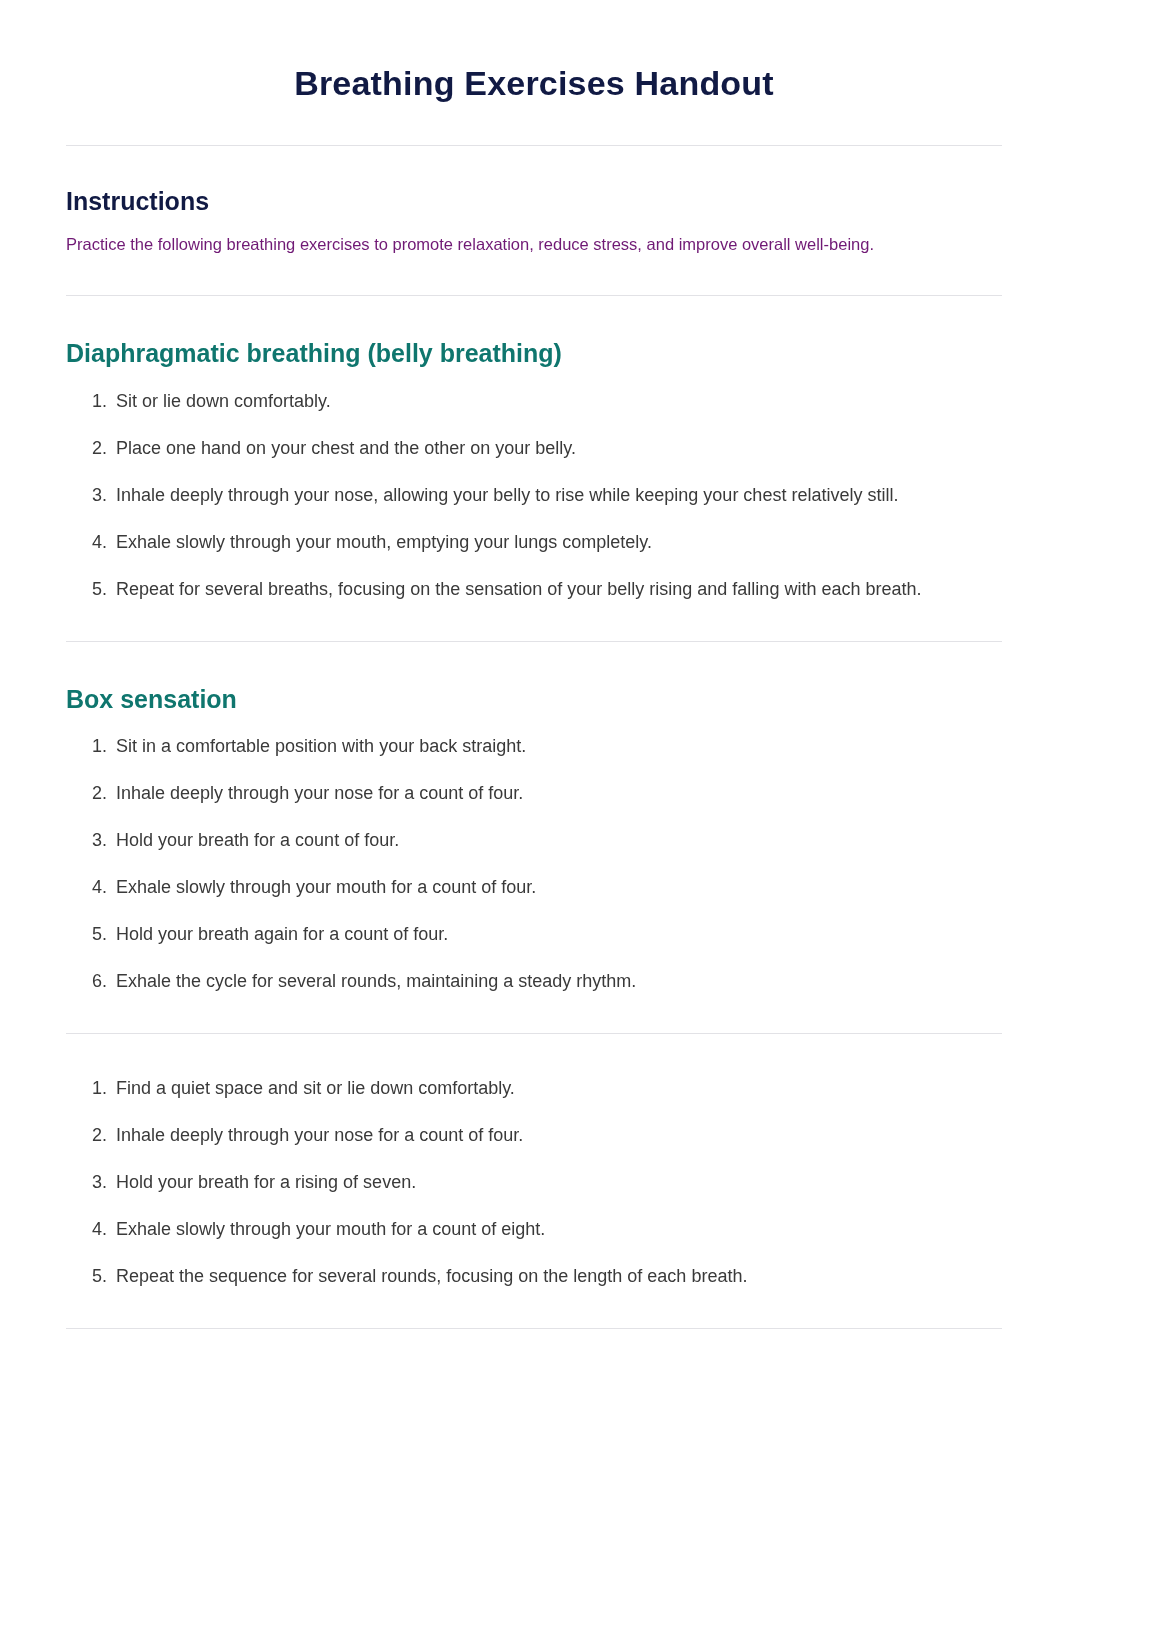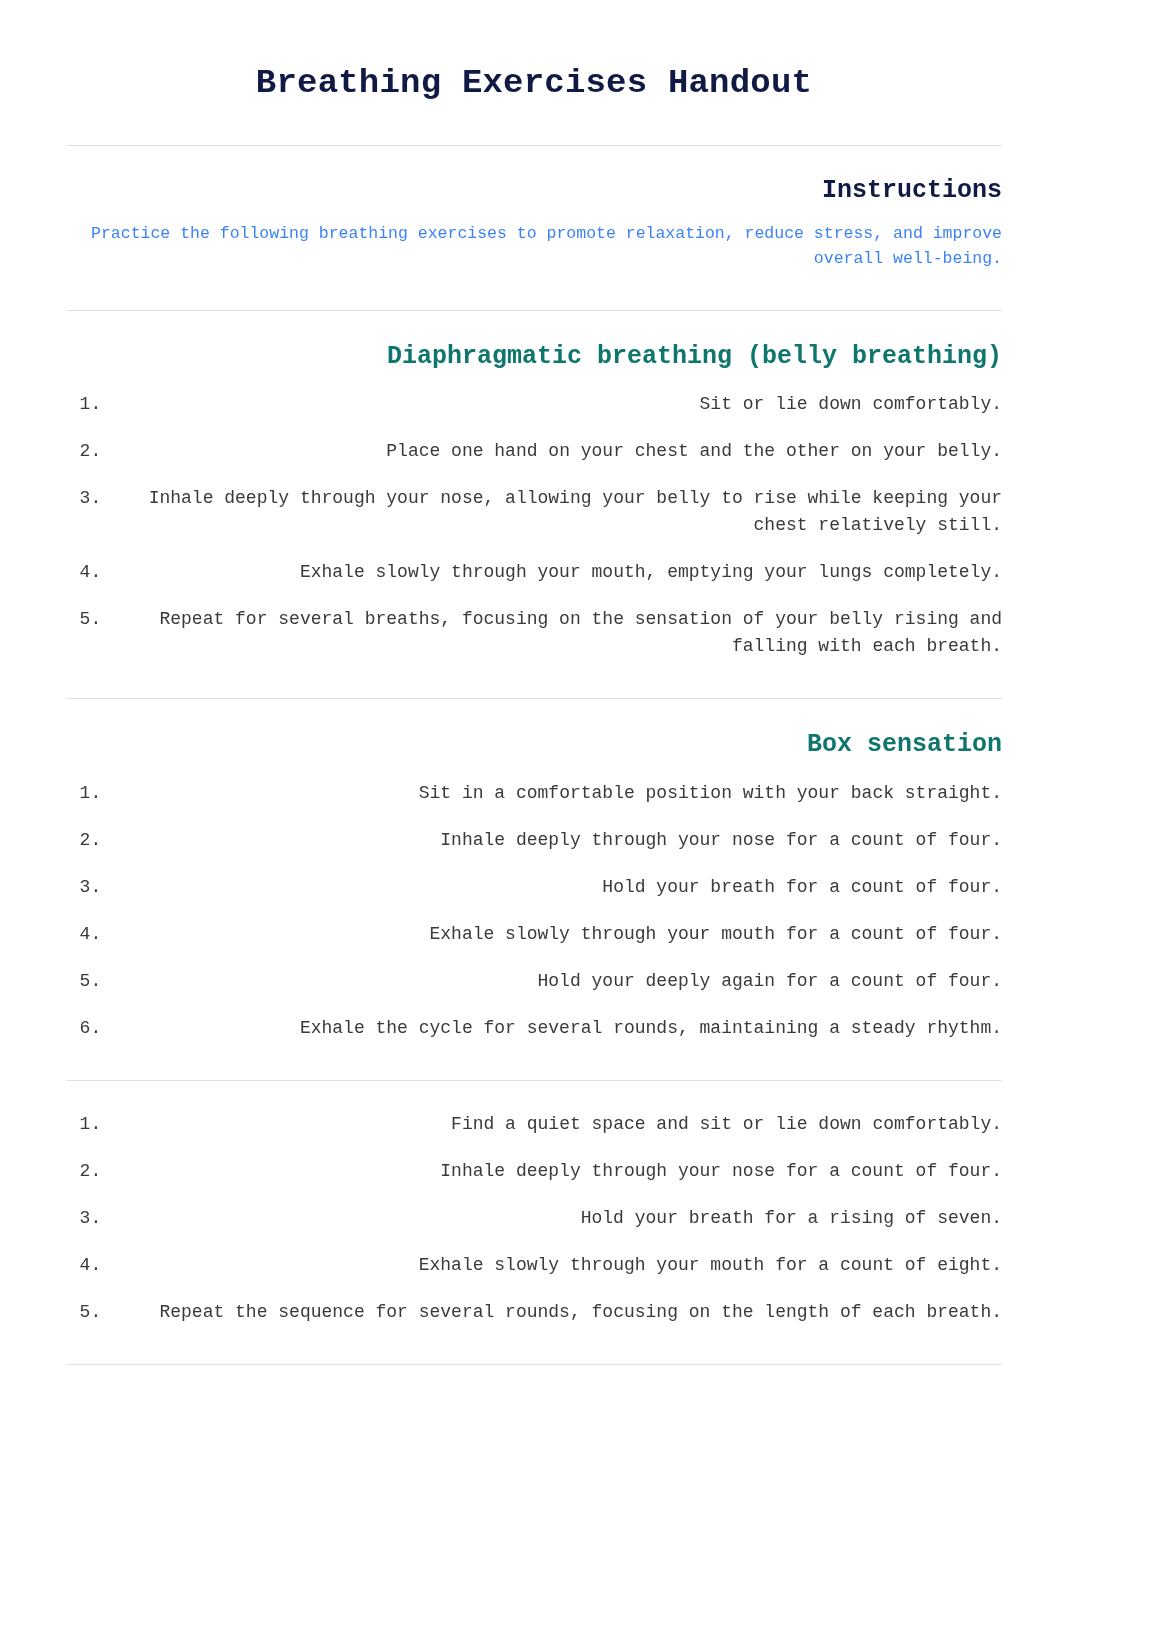--- a/index.html
+++ b/index.html
@@ -20,7 +20,6 @@
     box-sizing: border-box;
     padding: 46px 66px 40px 66px;
     background: #ffffff;
-    font-family: Liberation Mono, monospace;
   }
   .doc-title {
     text-align: center;

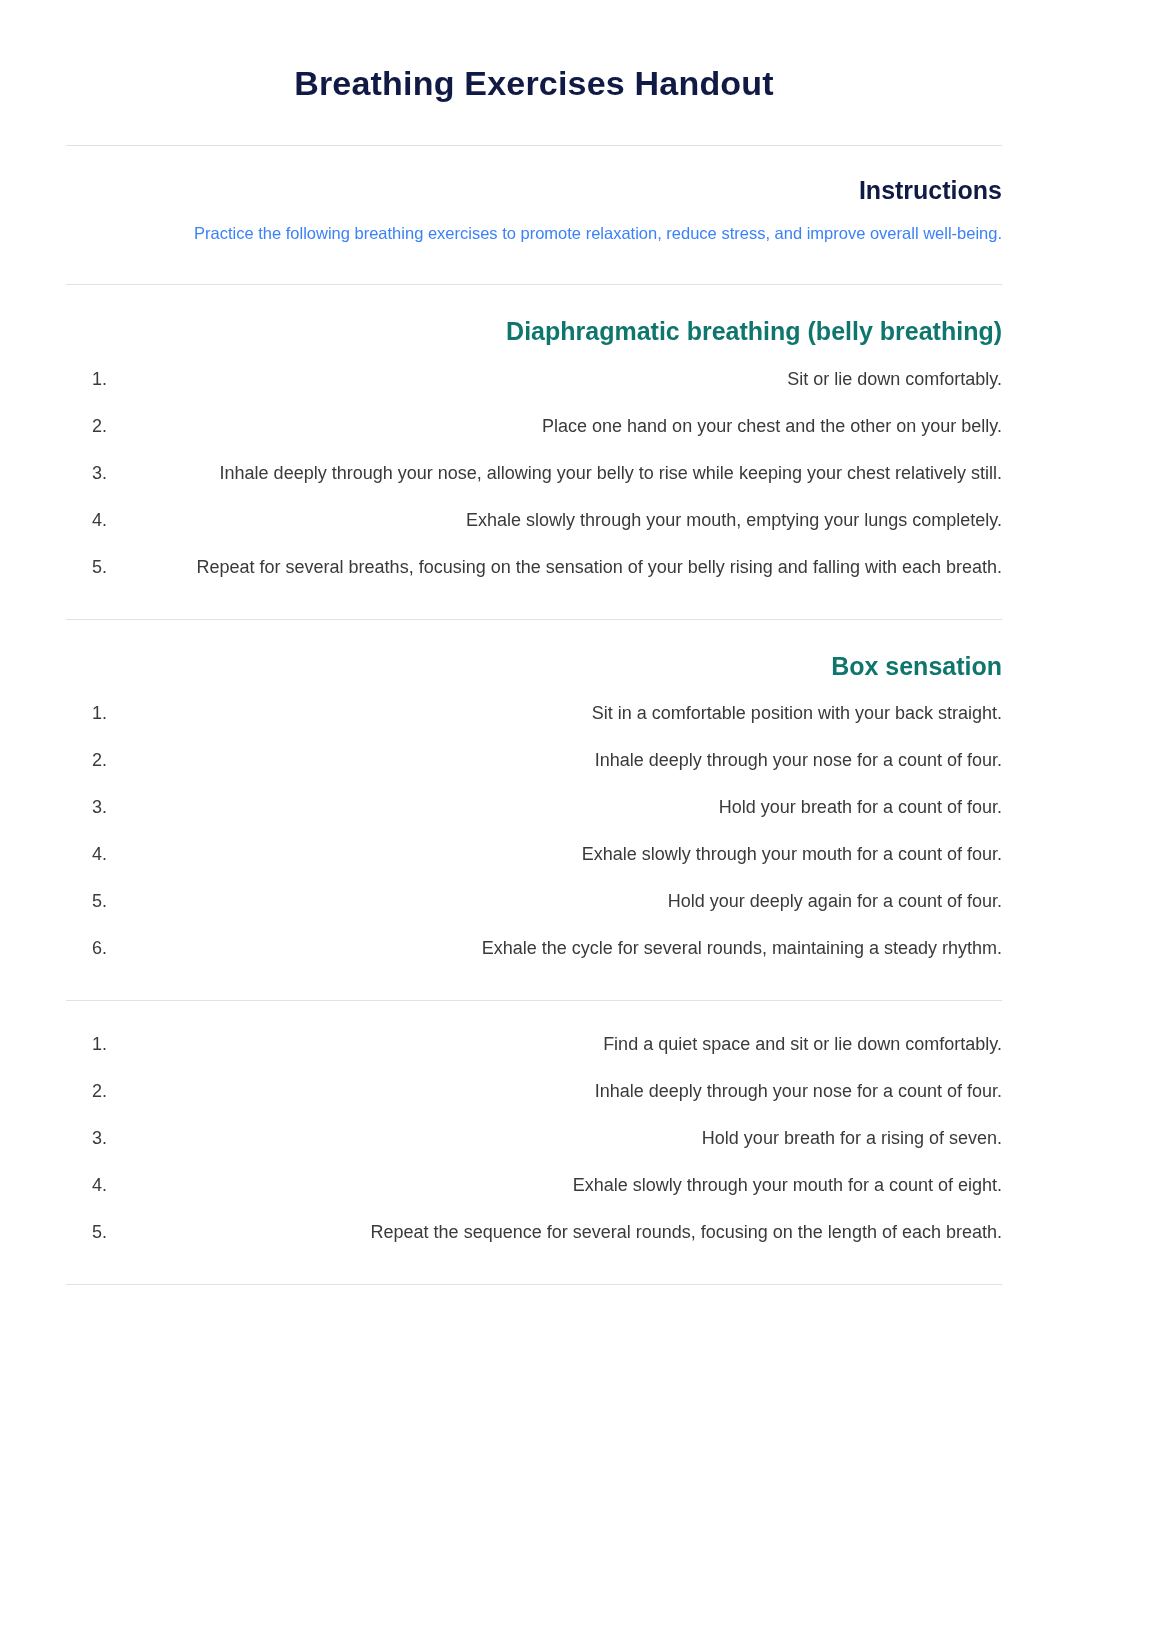--- a/index.html
+++ b/index.html
@@ -37,8 +37,7 @@
     height: 0;
   }
   .section {
-    margin-top: 30px;
-    text-align: right;
+    margin-top: 41px;
   }
   .section-title {
     font-size: 25px;

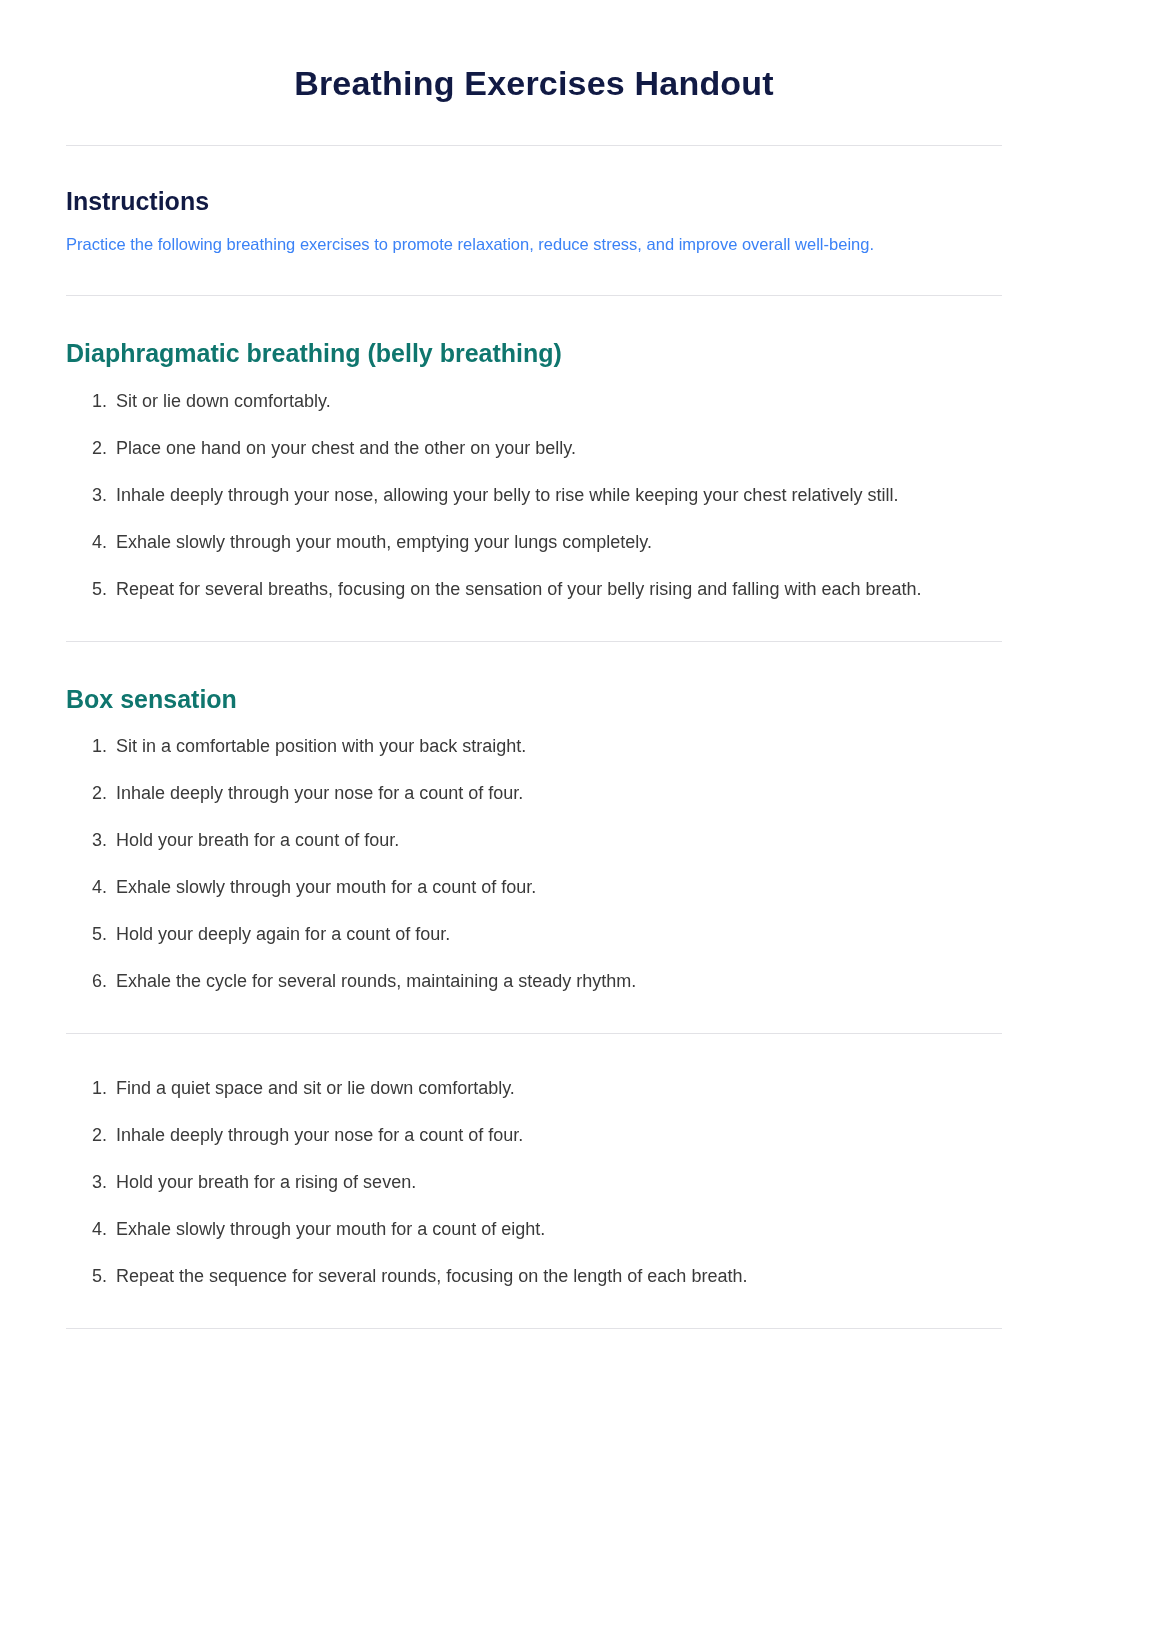--- a/index.html
+++ b/index.html
@@ -55,7 +55,7 @@
   .body-text {
     font-size: 16.5px;
     line-height: 1.55;
-    color: #3b82f6;
+    color: #701a75;
     margin: 0;
     max-width: 990px;
   }

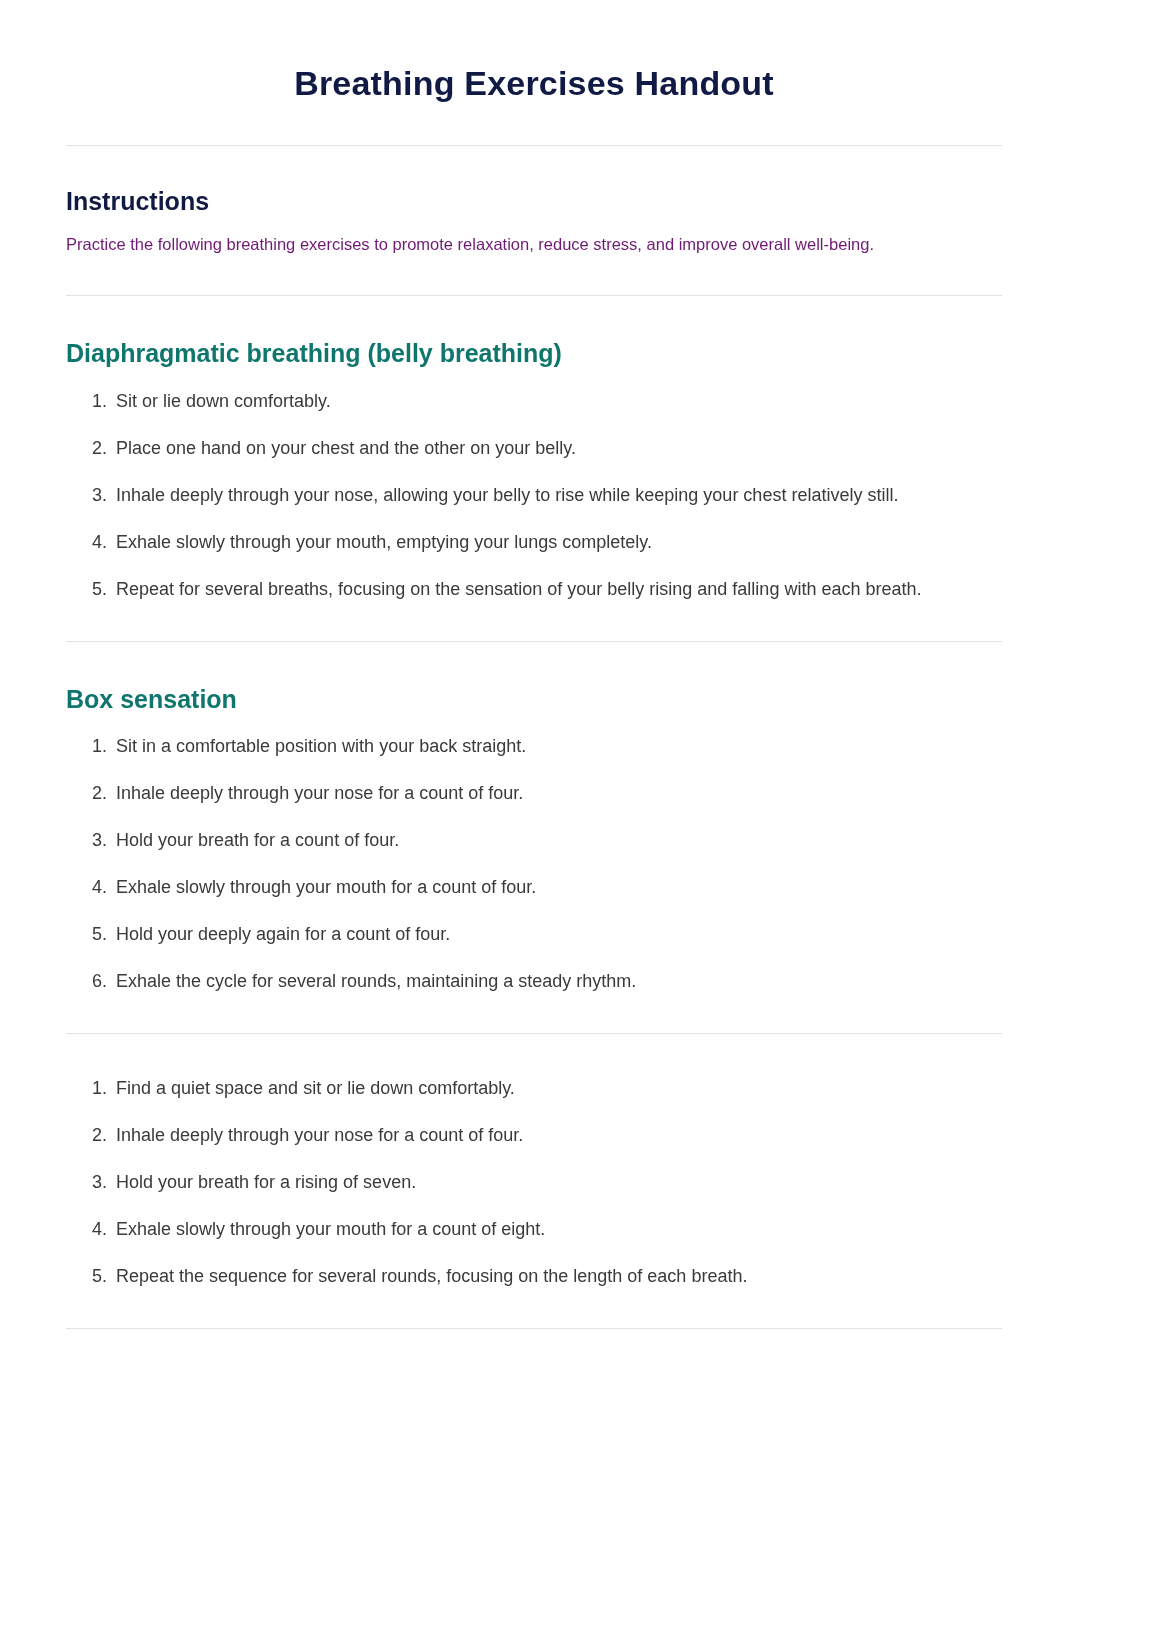--- a/index.html
+++ b/index.html
@@ -121,7 +121,7 @@
       <li>Inhale deeply through your nose for a count of four.</li>
       <li>Hold your breath for a count of four.</li>
       <li>Exhale slowly through your mouth for a count of four.</li>
-      <li>Hold your deeply again for a count of four.</li>
+      <li>Hold your breath again for a count of four.</li>
       <li>Exhale the cycle for several rounds, maintaining a steady rhythm.</li>
     </ol>
   </div>

